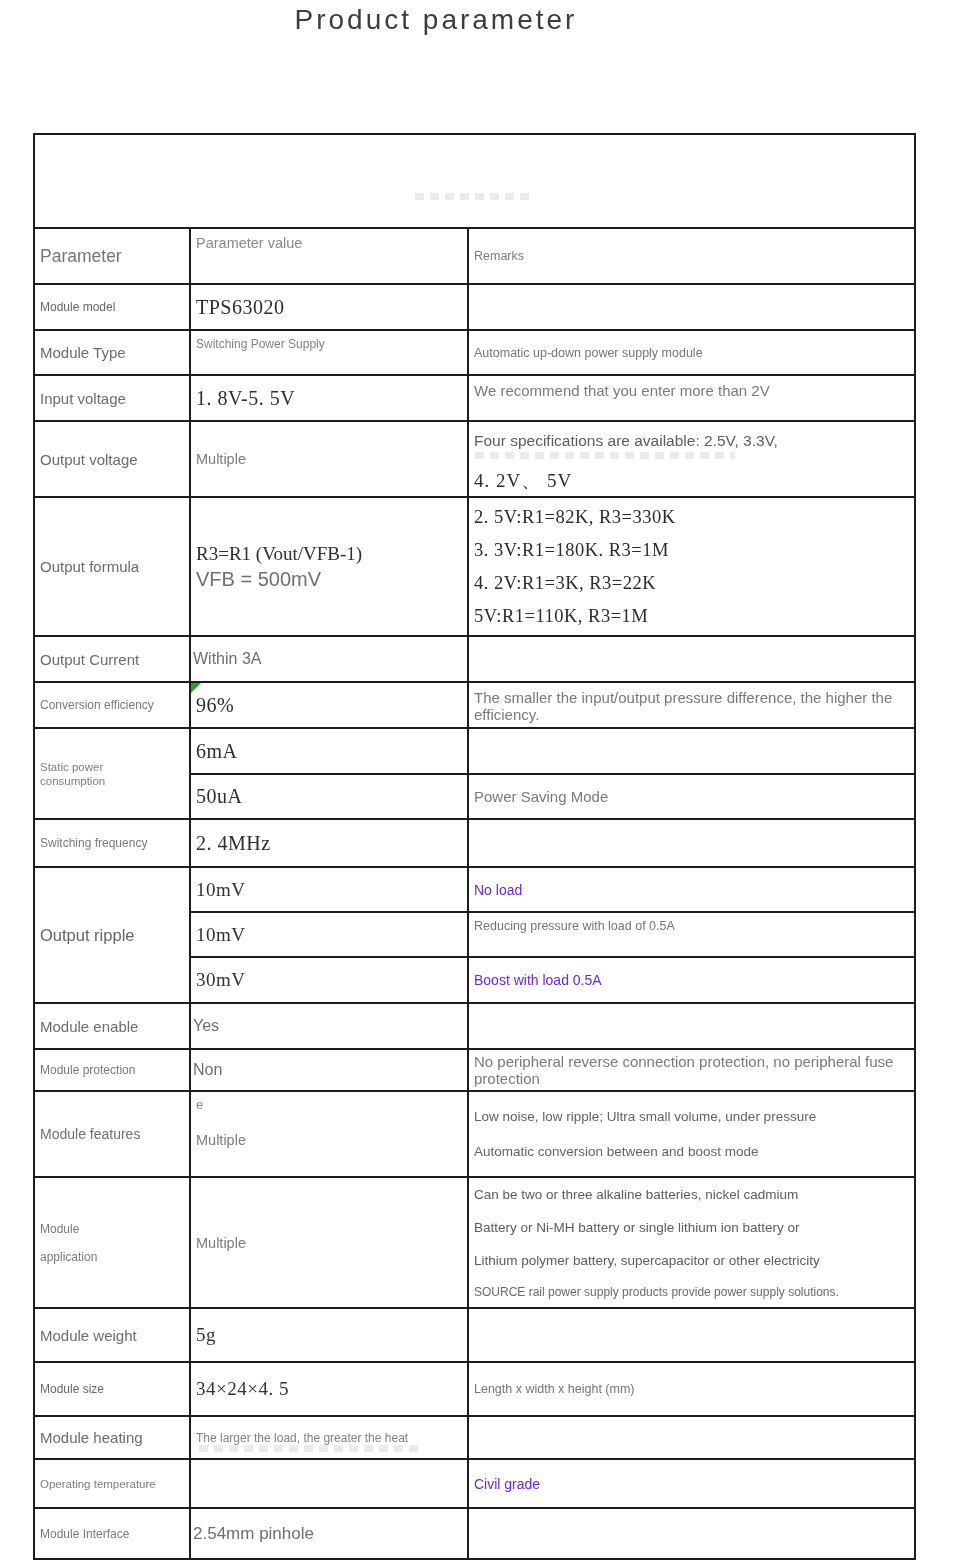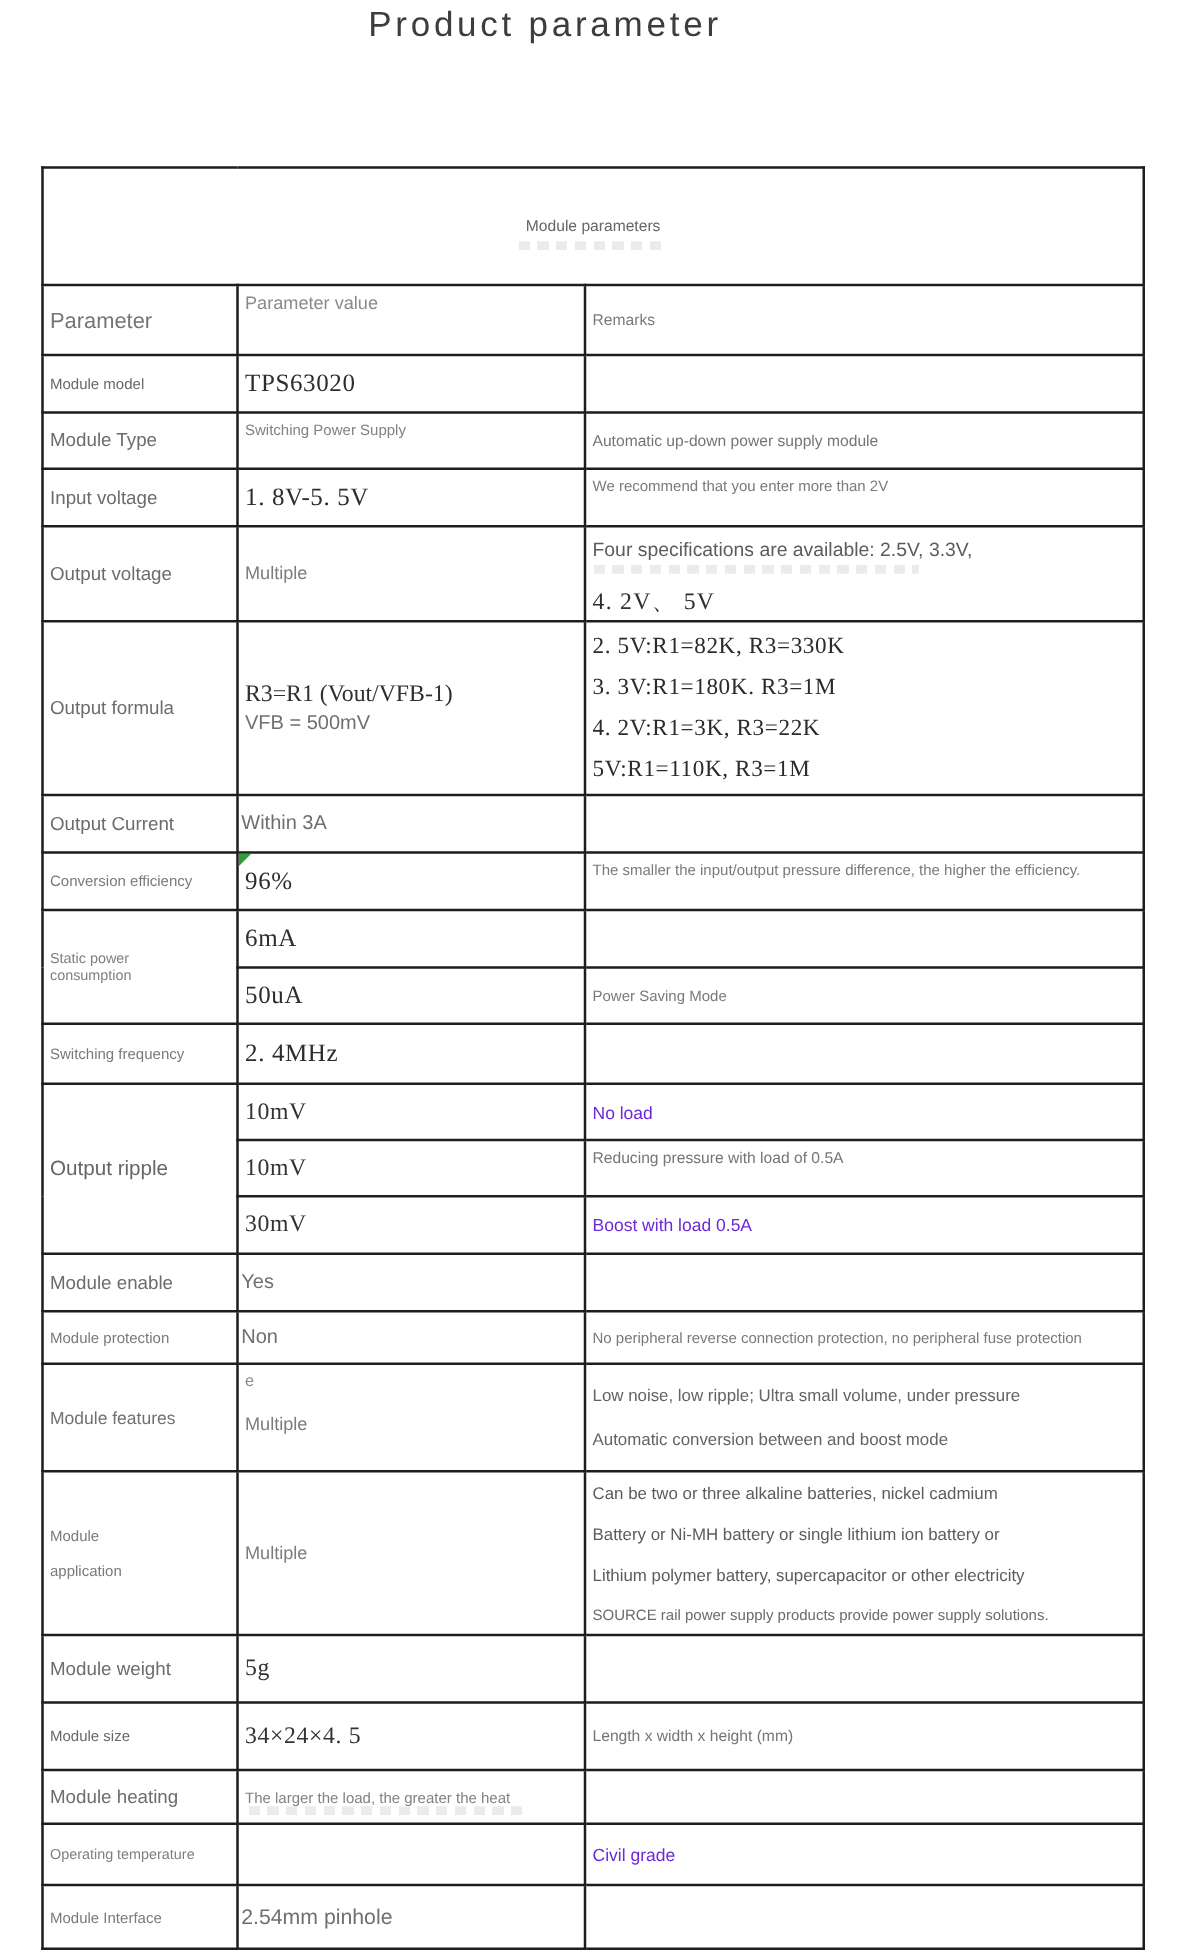--- a/index.html
+++ b/index.html
@@ -65,7 +65,6 @@
     <tbody>
         <tr style="height:94px">
       <td colspan="3" class="caption-cell">
-        <div class="caption">Module parameters</div>
         <div class="smudge sm-caption"></div>
       </td>
     </tr>

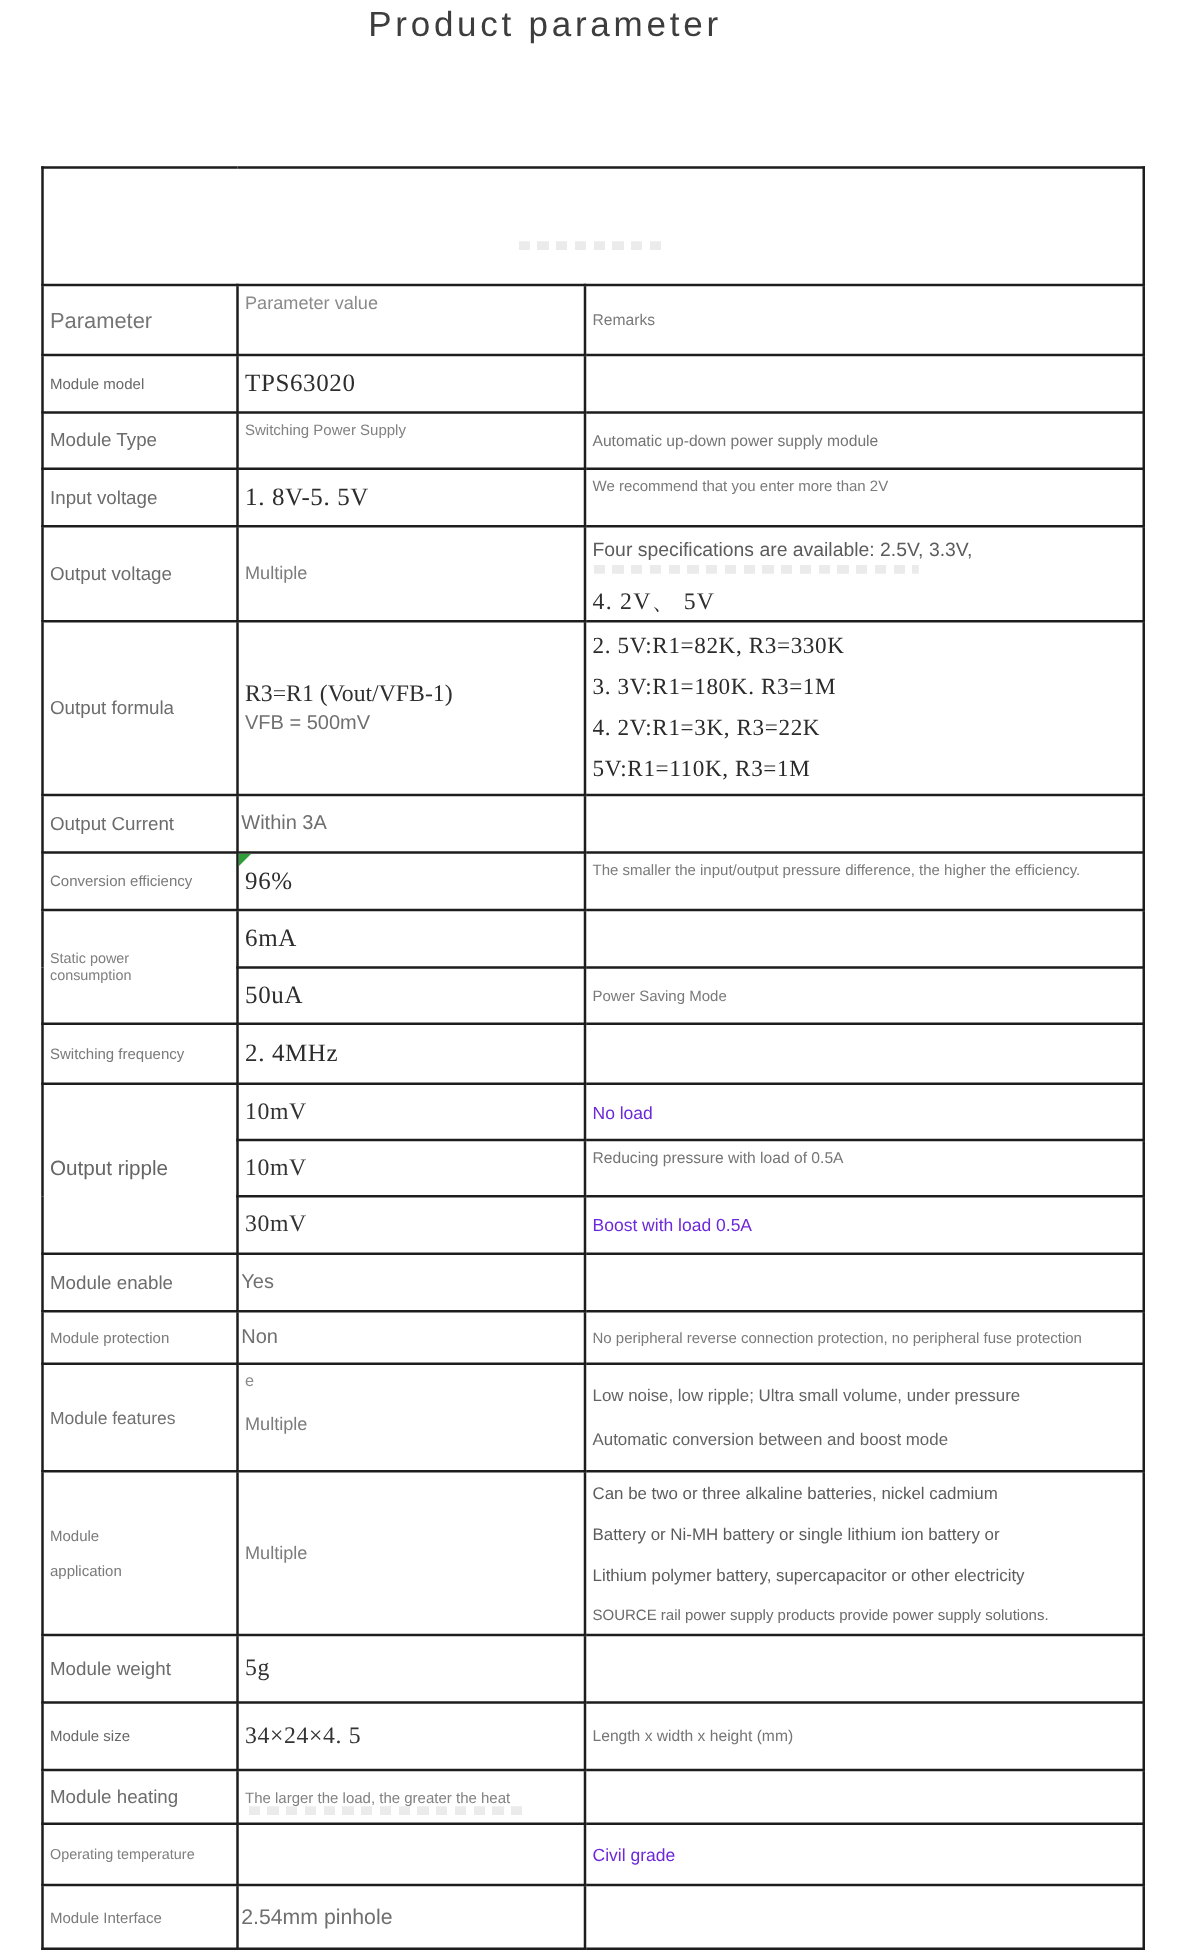--- a/index.html
+++ b/index.html
@@ -26,7 +26,7 @@
   .val-sans{font-size:14.5px;color:#7c7c7c;}
   .val-sans-lg{font-size:16px;color:#6f6f6f;}
   .val-sans-sm{font-size:12px;color:#828282;}
-  .rem11{font-size:12px;color:#7a7a7a;border-radius:16px;}
+  .rem11{font-size:15px;color:#7a7a7a;border-radius:16px;}
   .rem12{font-size:12.5px;color:#757575;}
   .rem14{font-size:14px;color:#6d28d9;}
   .rem15{font-size:15.5px;color:#5c5c5c;}

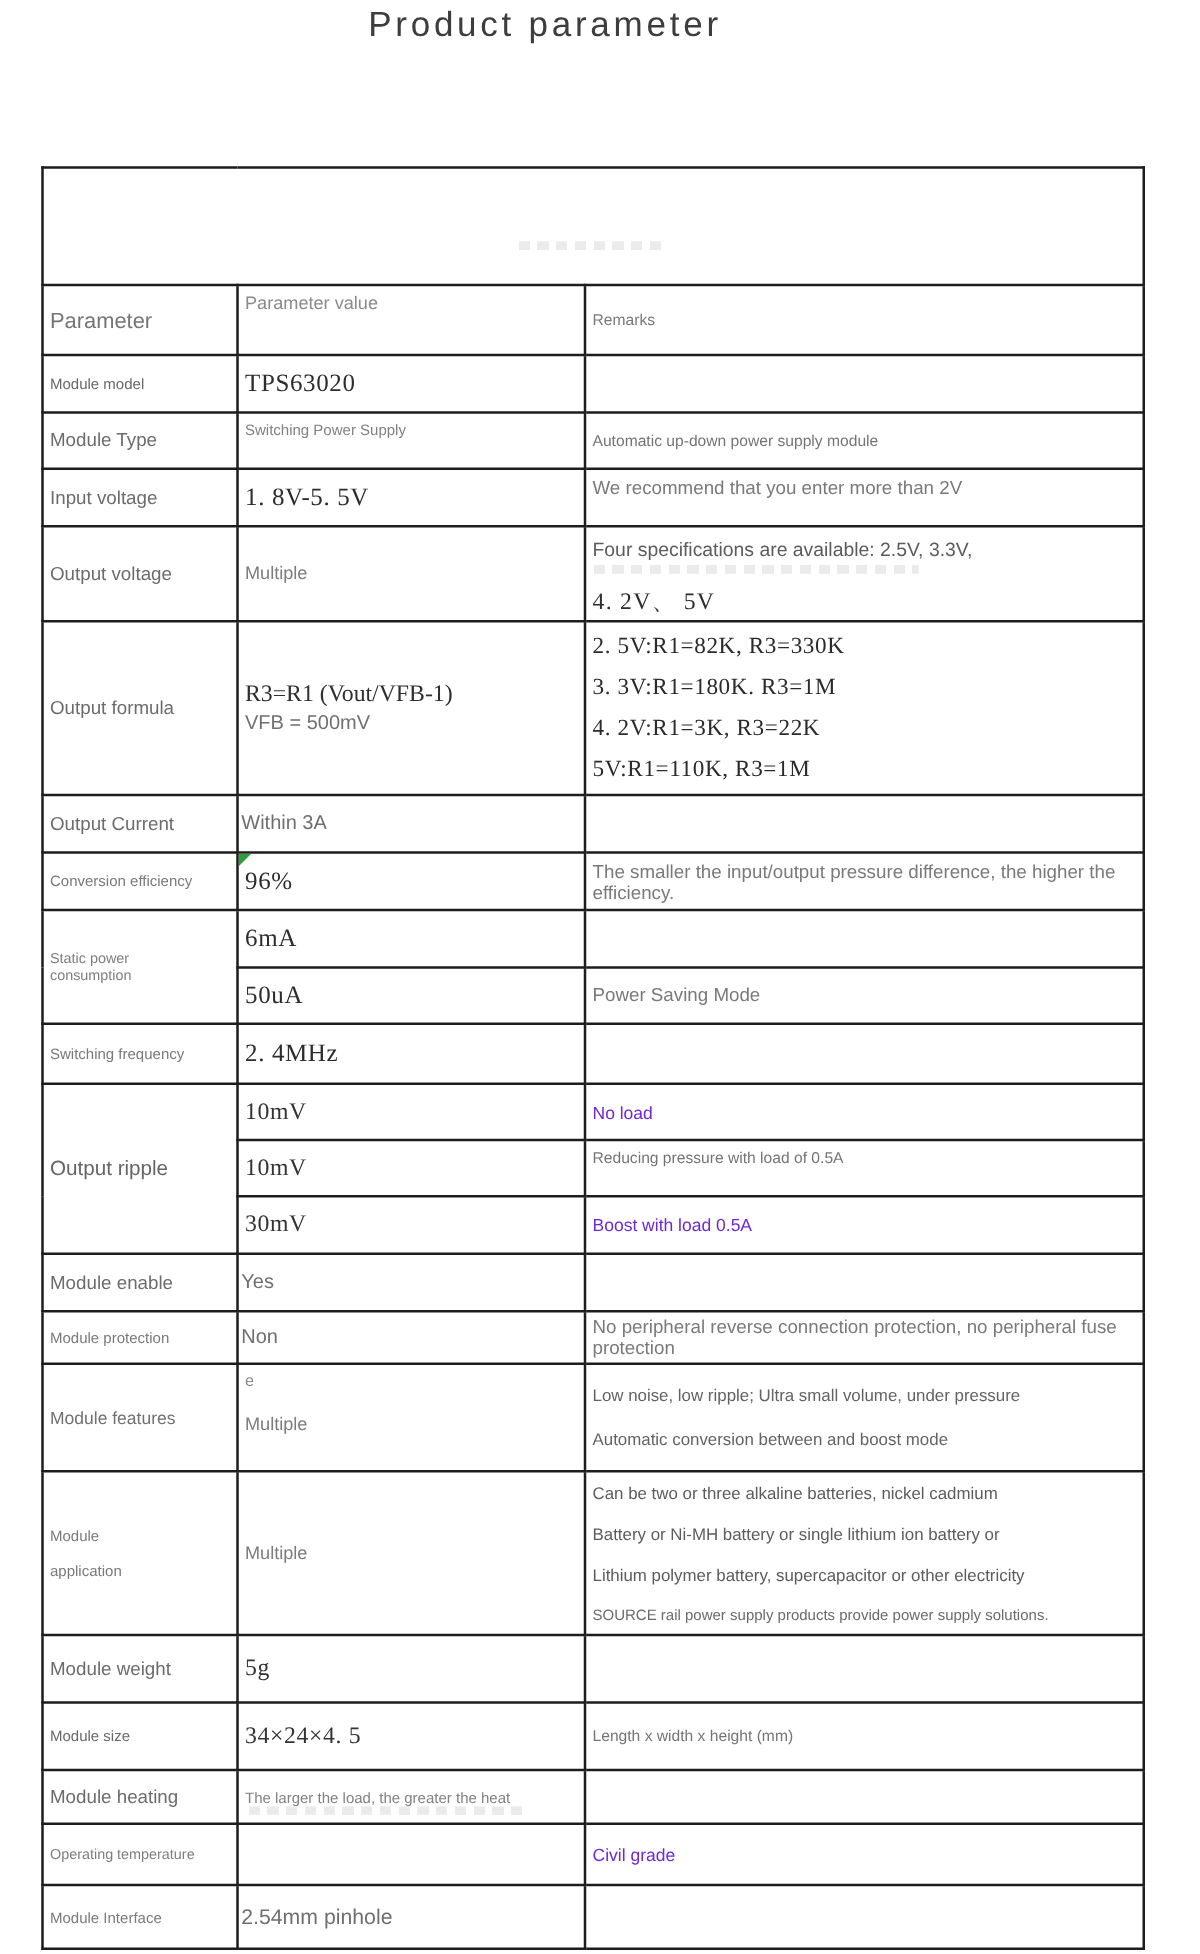--- a/index.html
+++ b/index.html
@@ -31,7 +31,7 @@
   .rem14{font-size:14px;color:#6d28d9;}
   .rem15{font-size:15.5px;color:#5c5c5c;}
   .formula-line1{font-family:"Liberation Serif","DejaVu Serif",serif;font-size:19px;color:#2f2f2f;}
-  .formula-line2{font-size:16px;color:#707070;margin-top:3px;}
+  .formula-line2{font-size:20px;color:#707070;margin-top:3px;}
   .spec-line{font-family:"Liberation Serif","DejaVu Serif",serif;font-size:18.5px;color:#2b2b2b;
              line-height:33px;white-space:nowrap;letter-spacing:.5px;}
   .ov-remark{display:flex;flex-direction:column;justify-content:space-between;height:62px;padding:4px 0 2px 0;}

